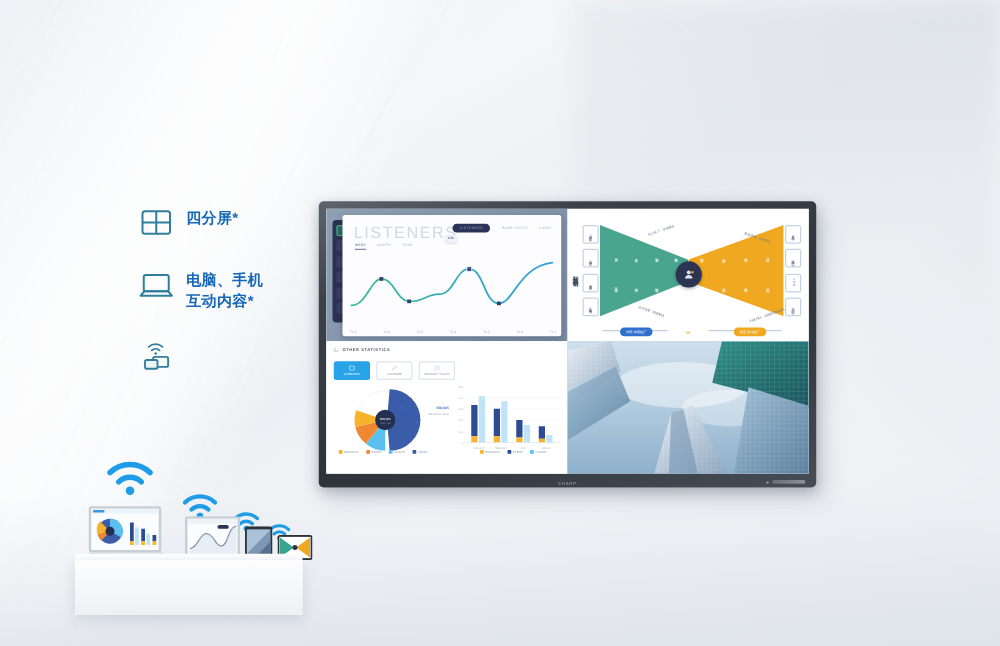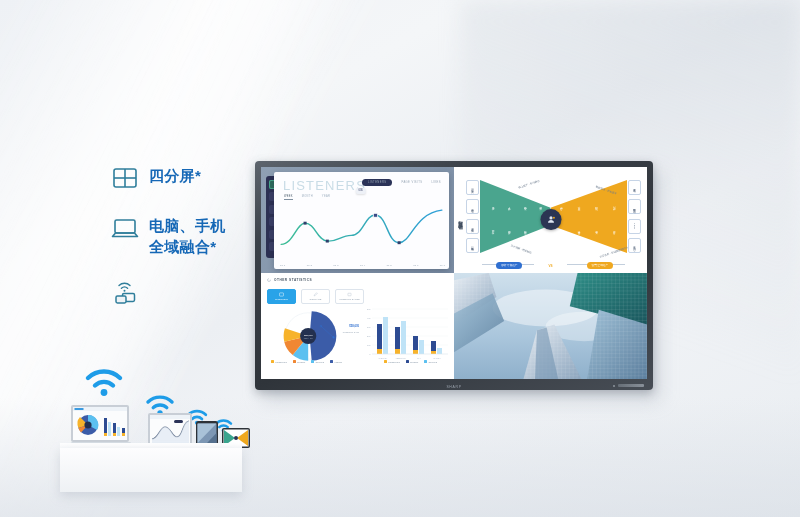--- a/index.html
+++ b/index.html
@@ -24,7 +24,7 @@
   .features{position:absolute;left:110px;top:164px;width:140px;}
   .feat{display:flex;align-items:flex-start;margin-bottom:20px;}
   .feat .ico{width:30px;height:30px;flex:0 0 30px;margin-right:9px;}
-  .feat .lbl{font-size:15px;font-weight:bold;color:#1668b6;line-height:1.38;letter-spacing:.3px;
+  .feat .lbl{font-size:12px;font-weight:bold;color:#1668b6;line-height:1.38;letter-spacing:.3px;
     padding-top:2px;white-space:pre-line;}
 
   

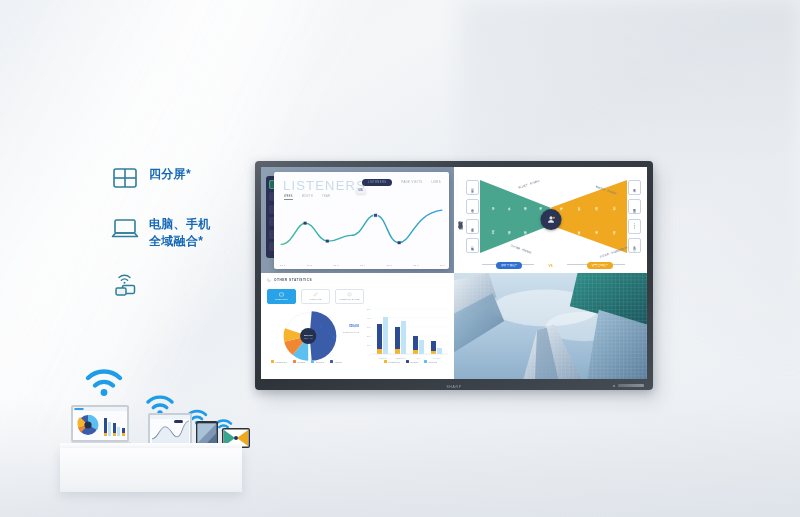--- a/index.html
+++ b/index.html
@@ -157,7 +157,7 @@
         </svg>
       </span>
       <span class="lbl">电脑、手机
-全域融合*</span>
+互动内容*</span>
     </div>
 
     <div class="feat">

